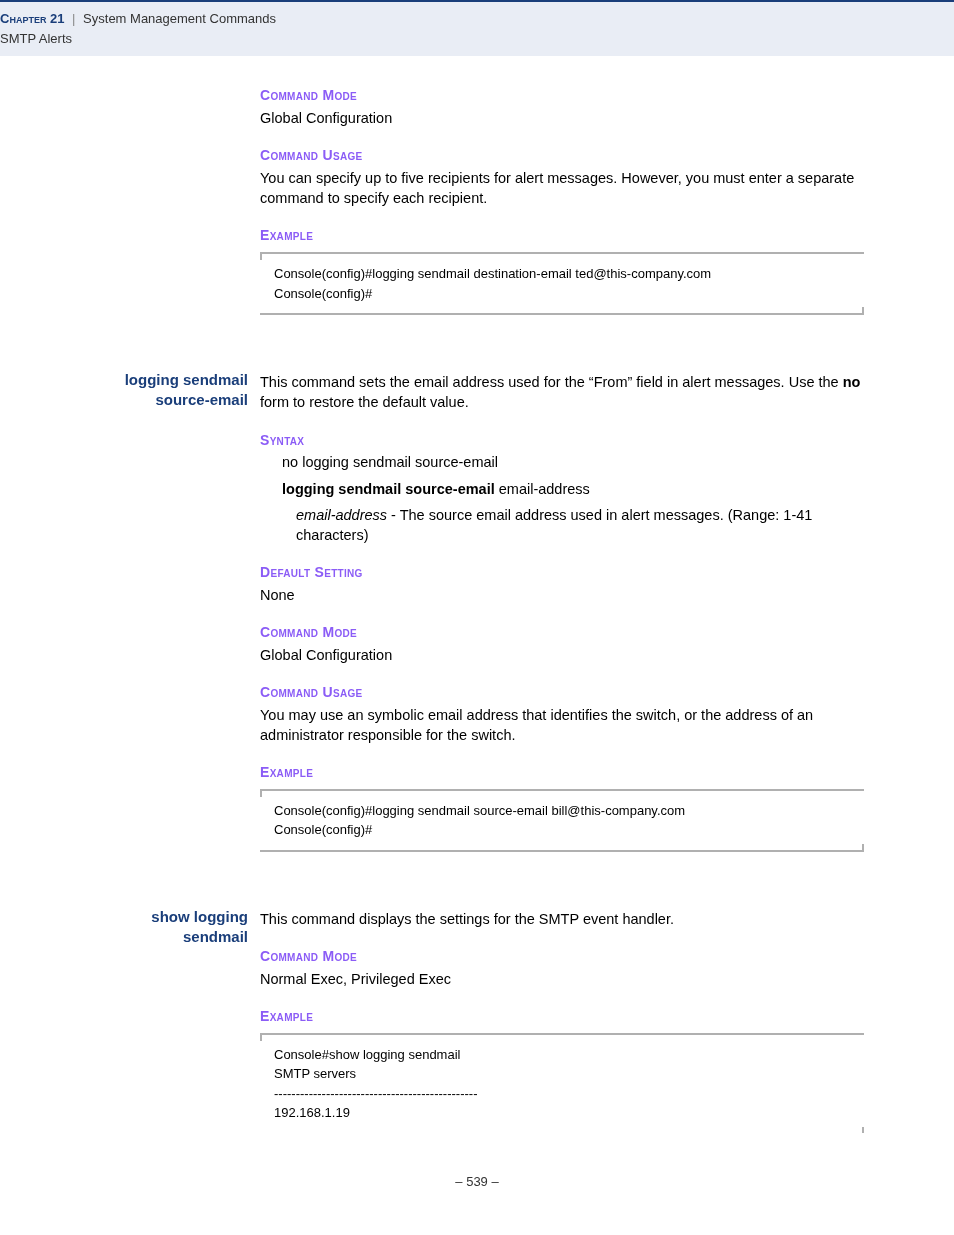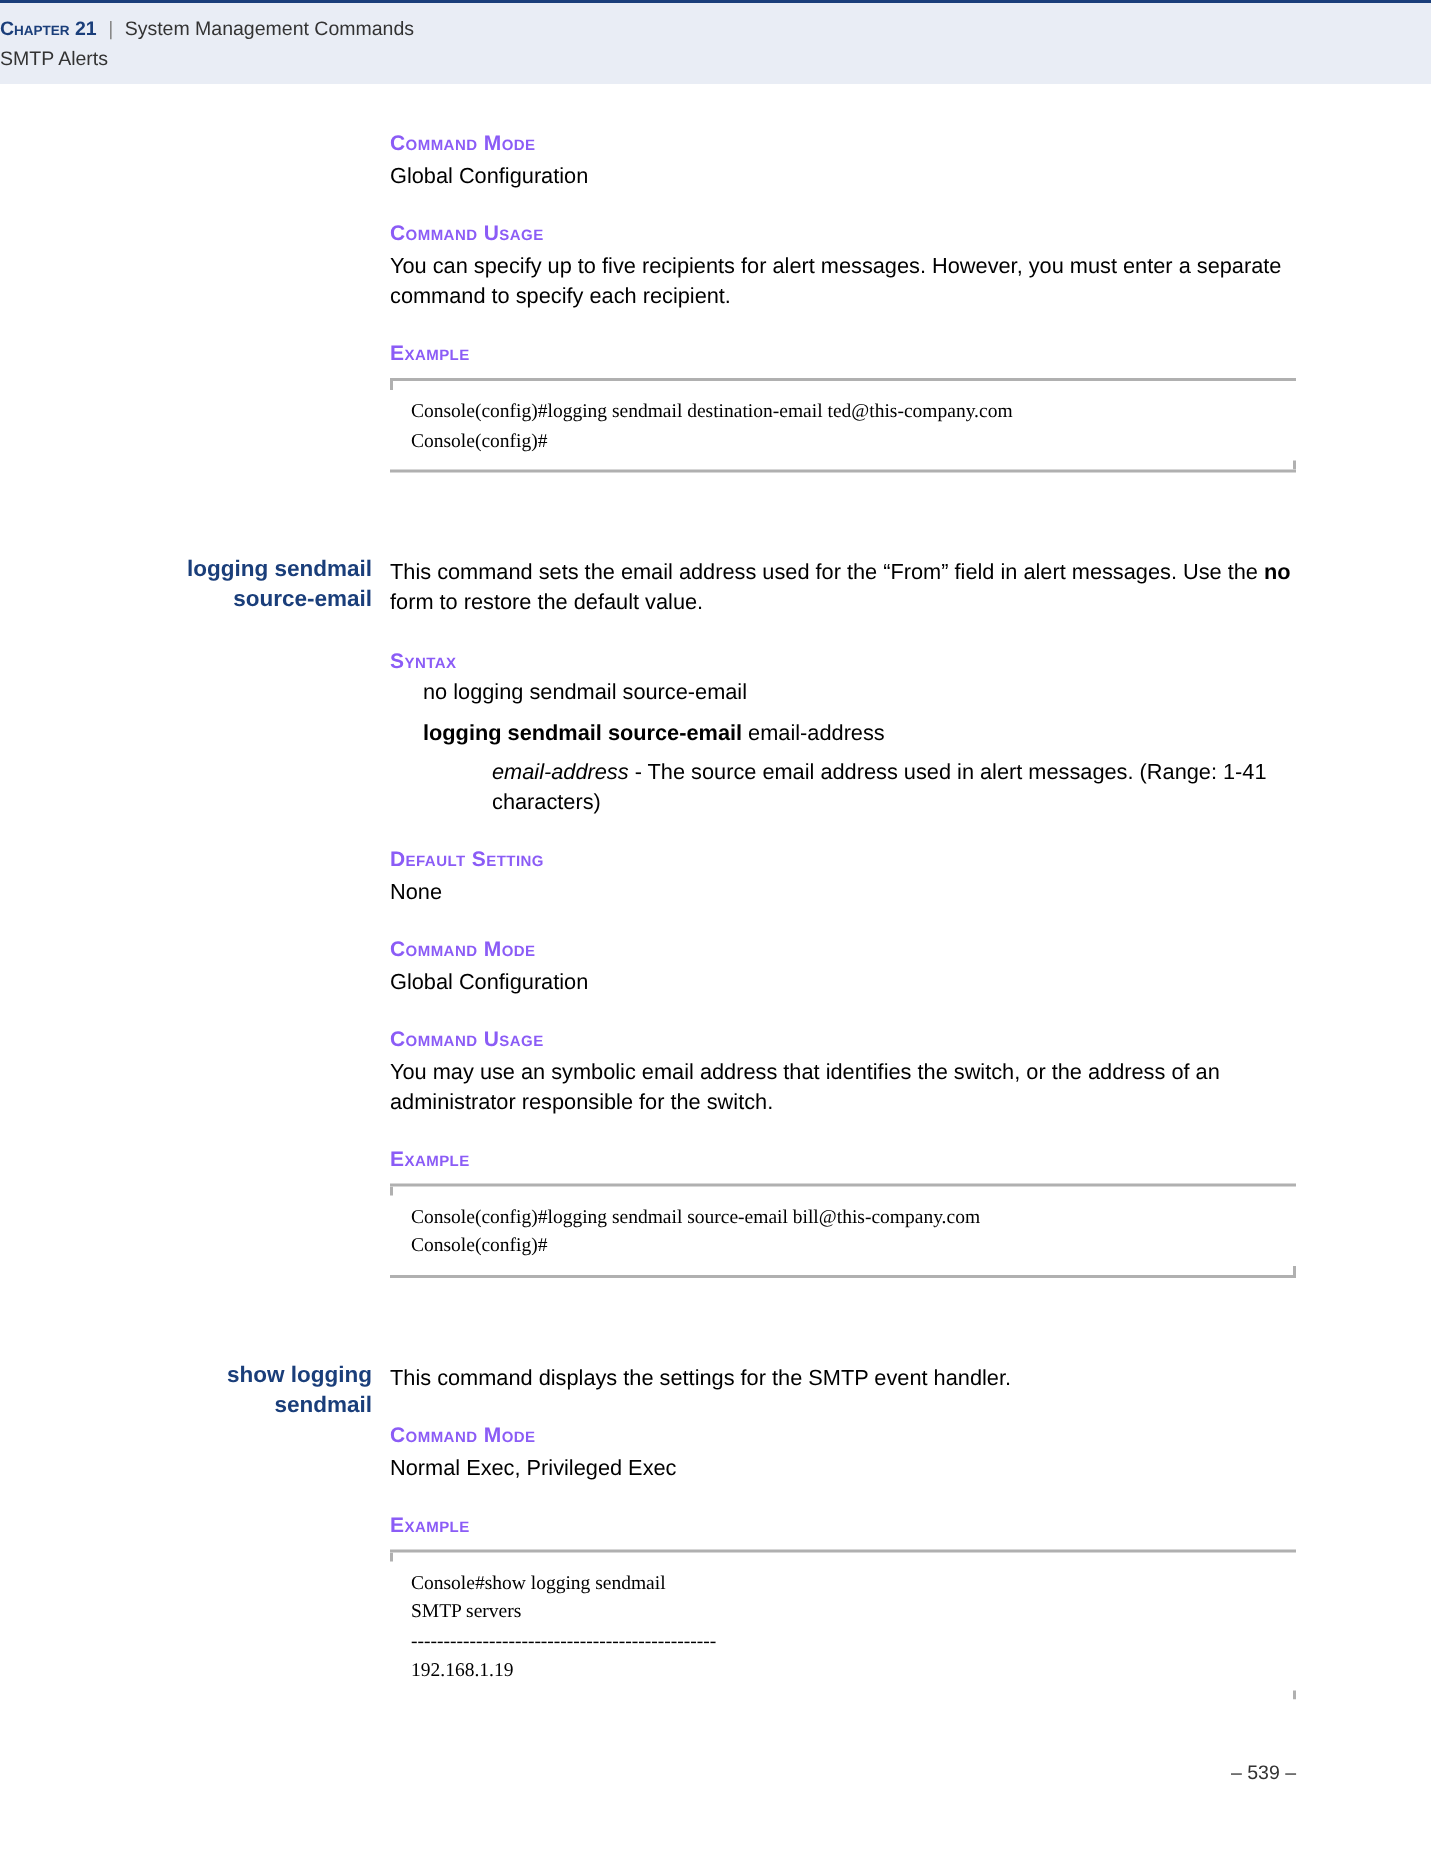--- a/index.html
+++ b/index.html
@@ -66,7 +66,7 @@
     position: relative;
     padding: 10px 14px;
     margin: 6px 0 0 0;
-    font-family: Liberation Serif, serif;
+    font-family: Liberation Sans, sans-serif;
     font-size: 13px;
     white-space: pre;
     line-height: 1.5;

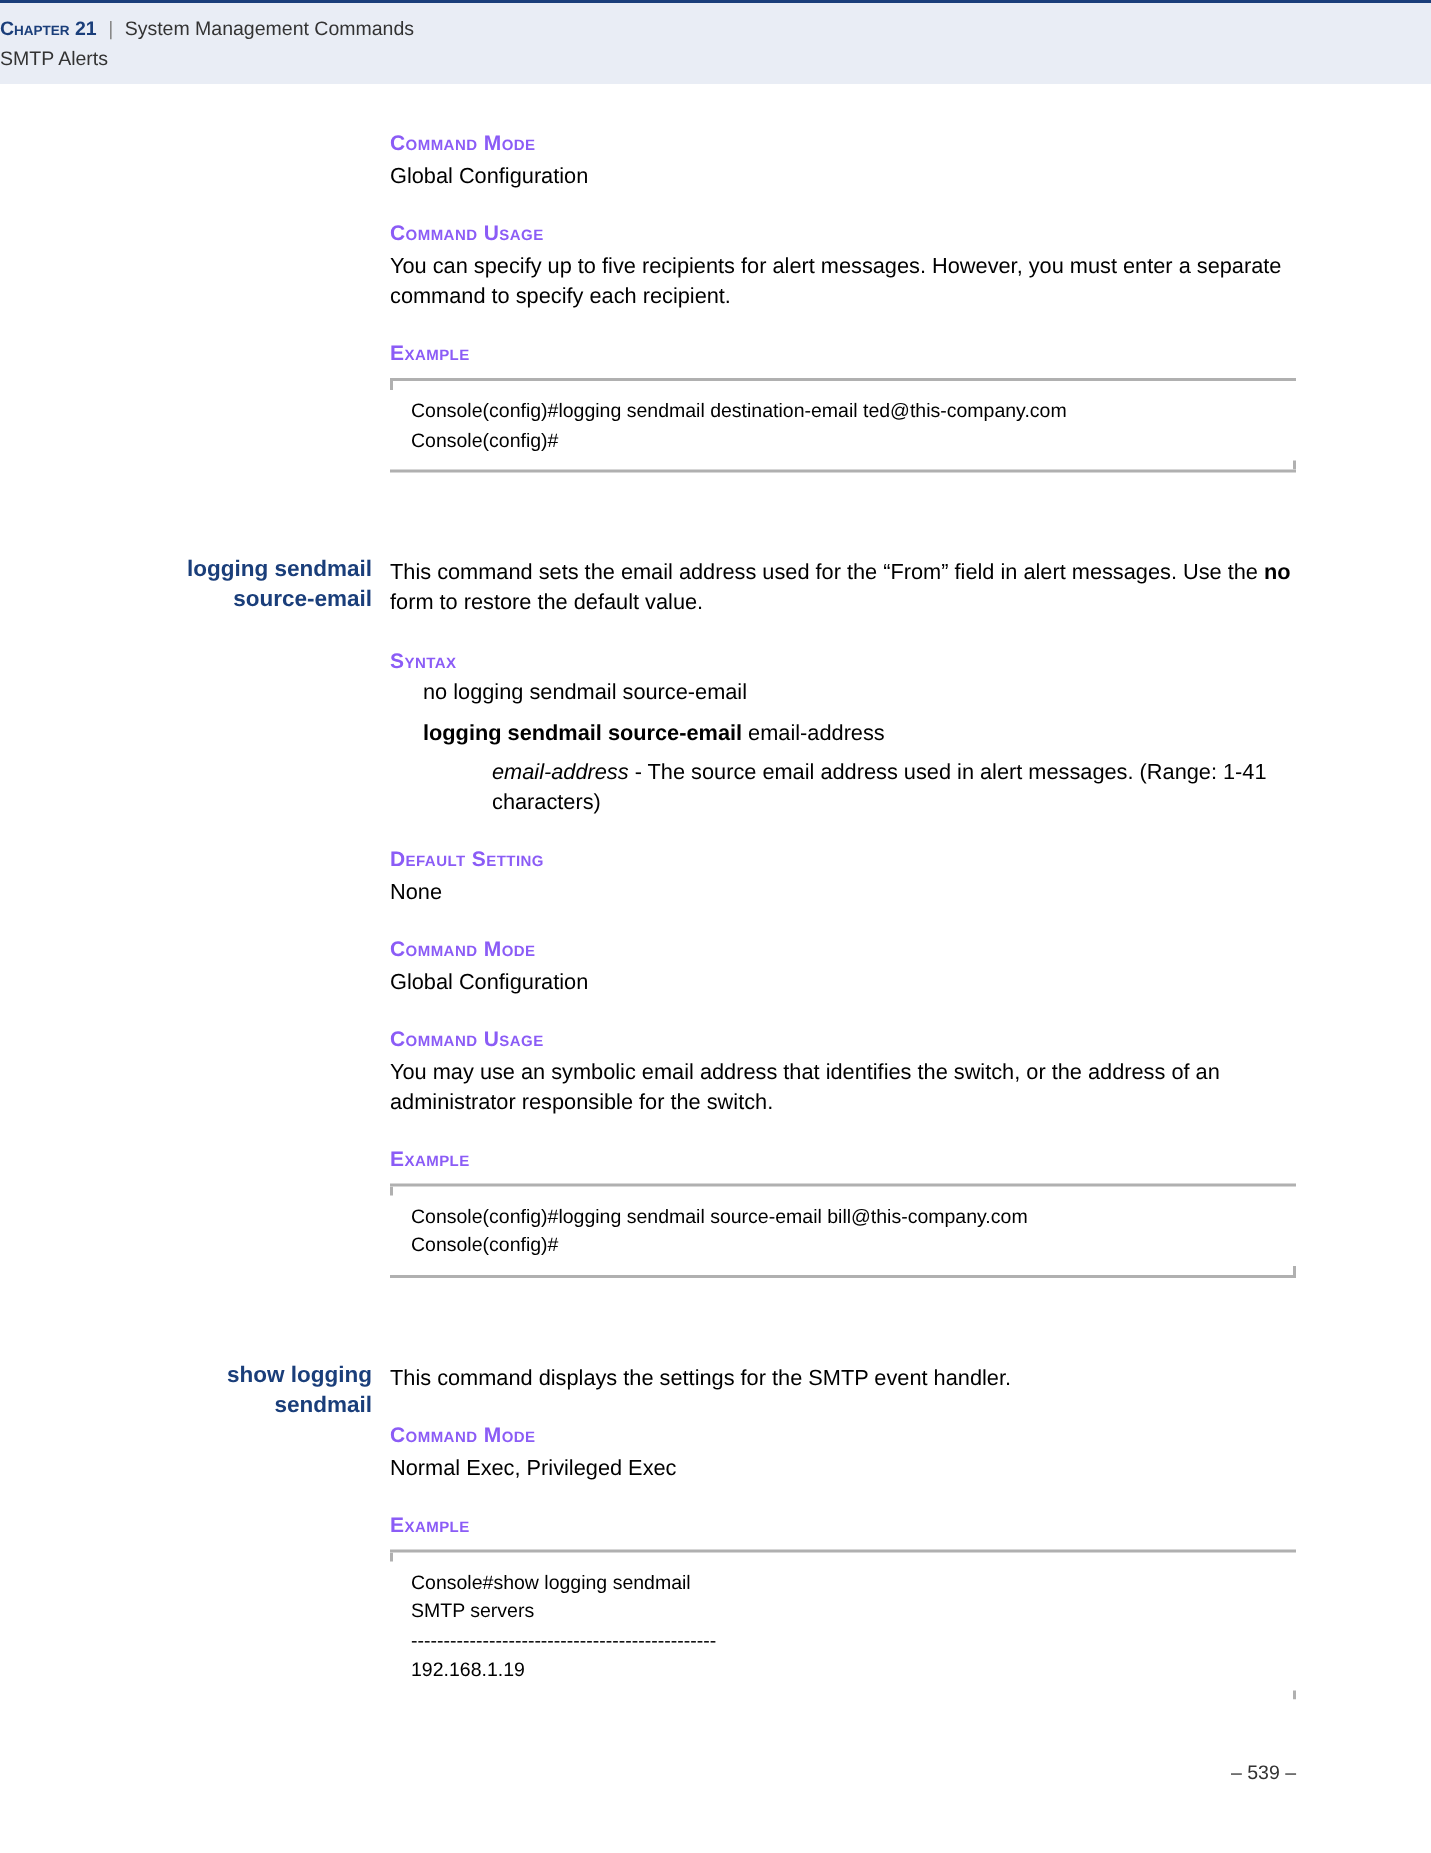--- a/index.html
+++ b/index.html
@@ -57,7 +57,7 @@
   .sec-heading.first { margin-top: 0; }
   .body-text { margin: 2px 0 6px 0; }
   .indent1 { margin-left: 22px; }
-  .indent2 { margin-left: 68px; }
+  .indent2 { margin-left: 36px; }
   .bold { font-weight: bold; }
   .italic { font-style: italic; }
   .code-block {

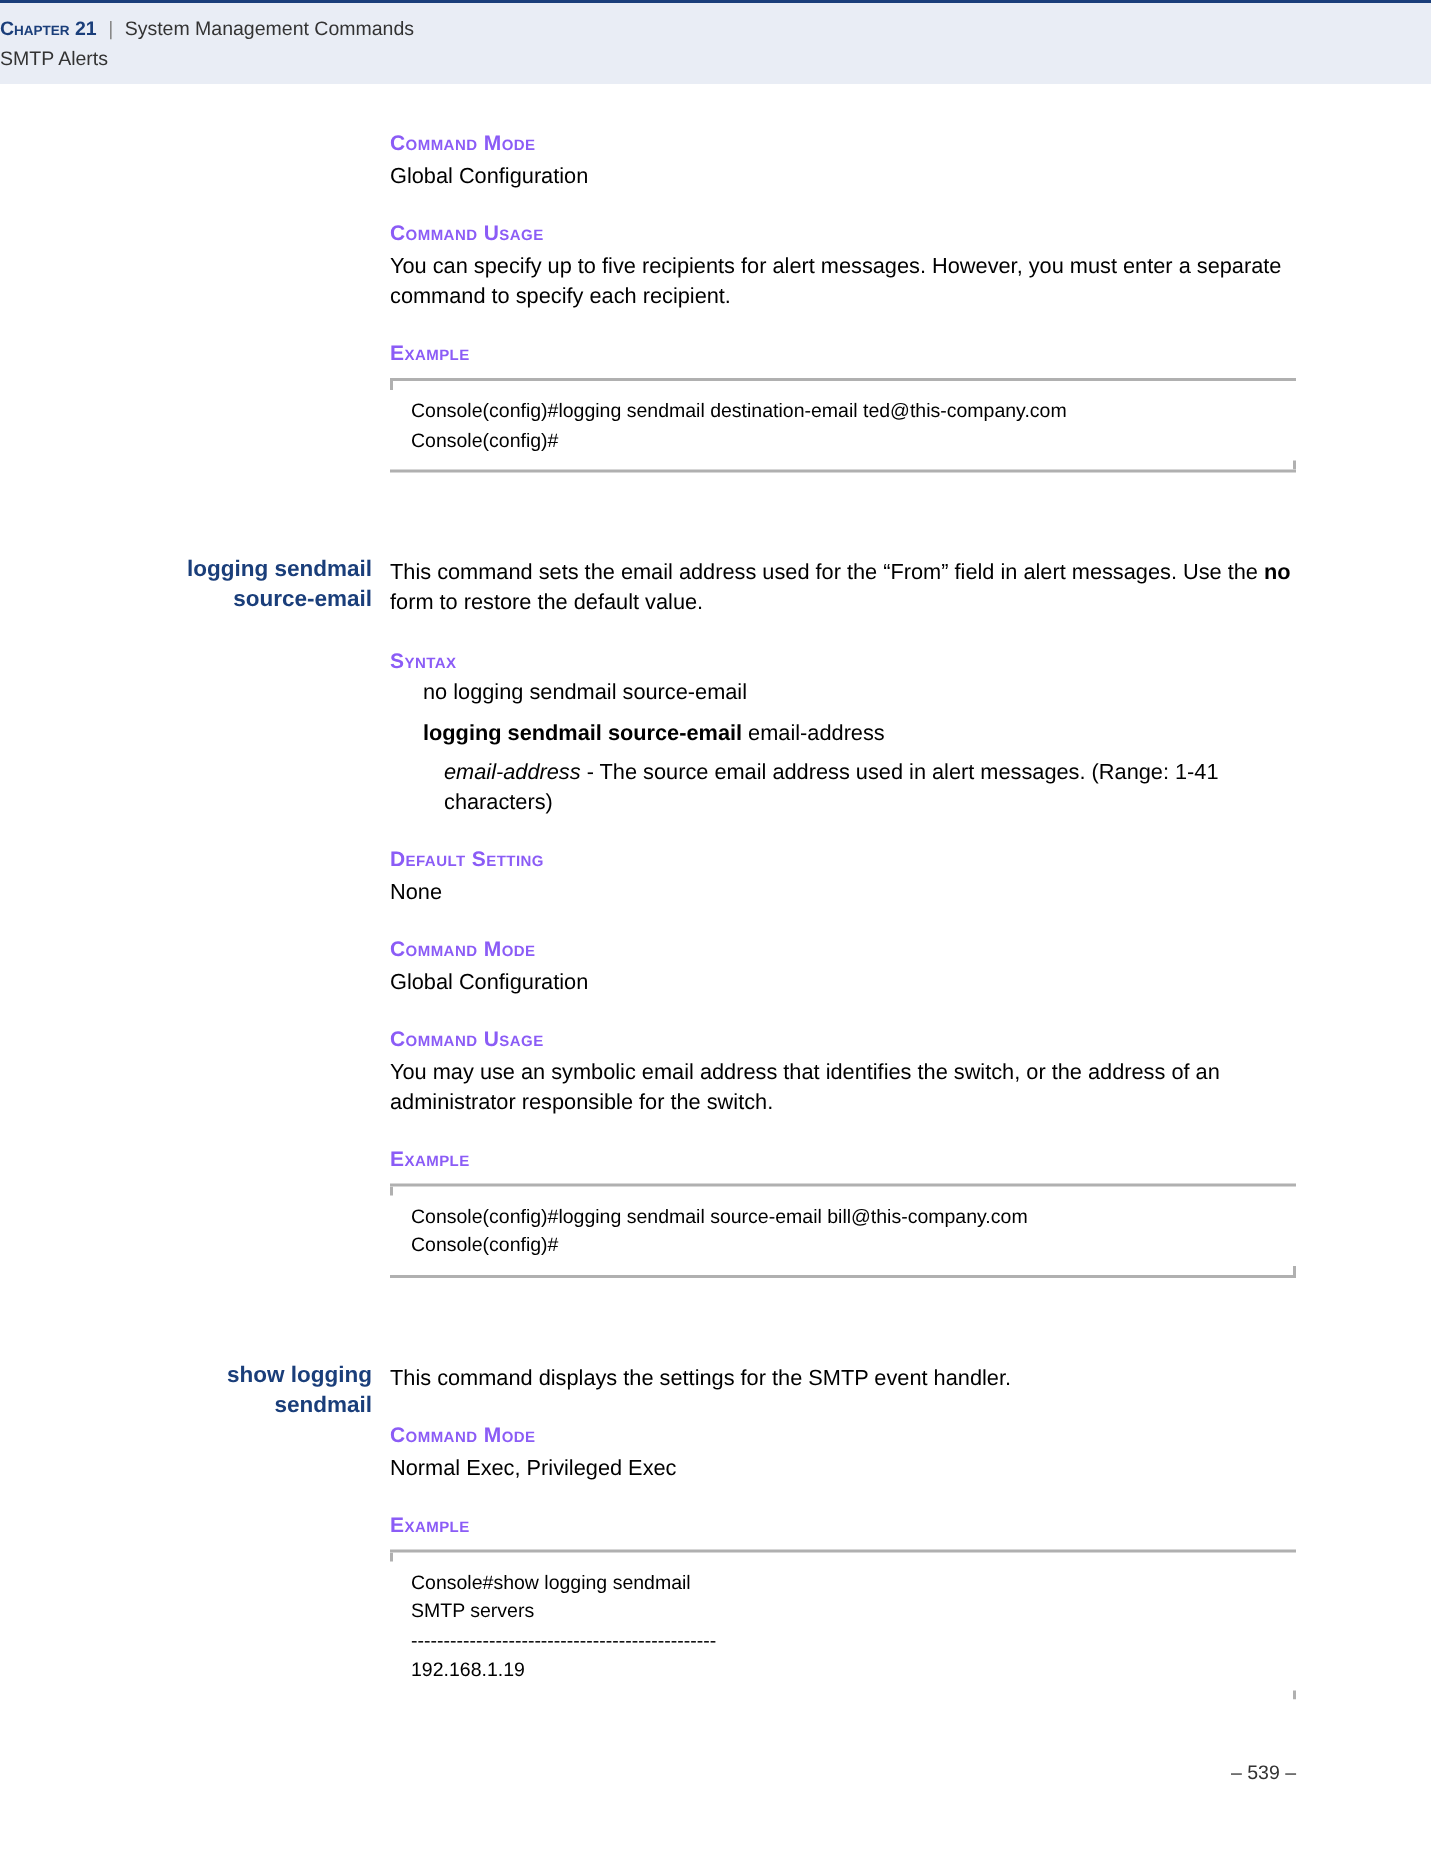--- a/index.html
+++ b/index.html
@@ -84,7 +84,7 @@
   }
   .section-gap { height: 55px; }
   .page-num {
-    text-align: right;
+    text-align: center;
     font-size: 13px;
     color: #333;
     margin-top: 40px;

